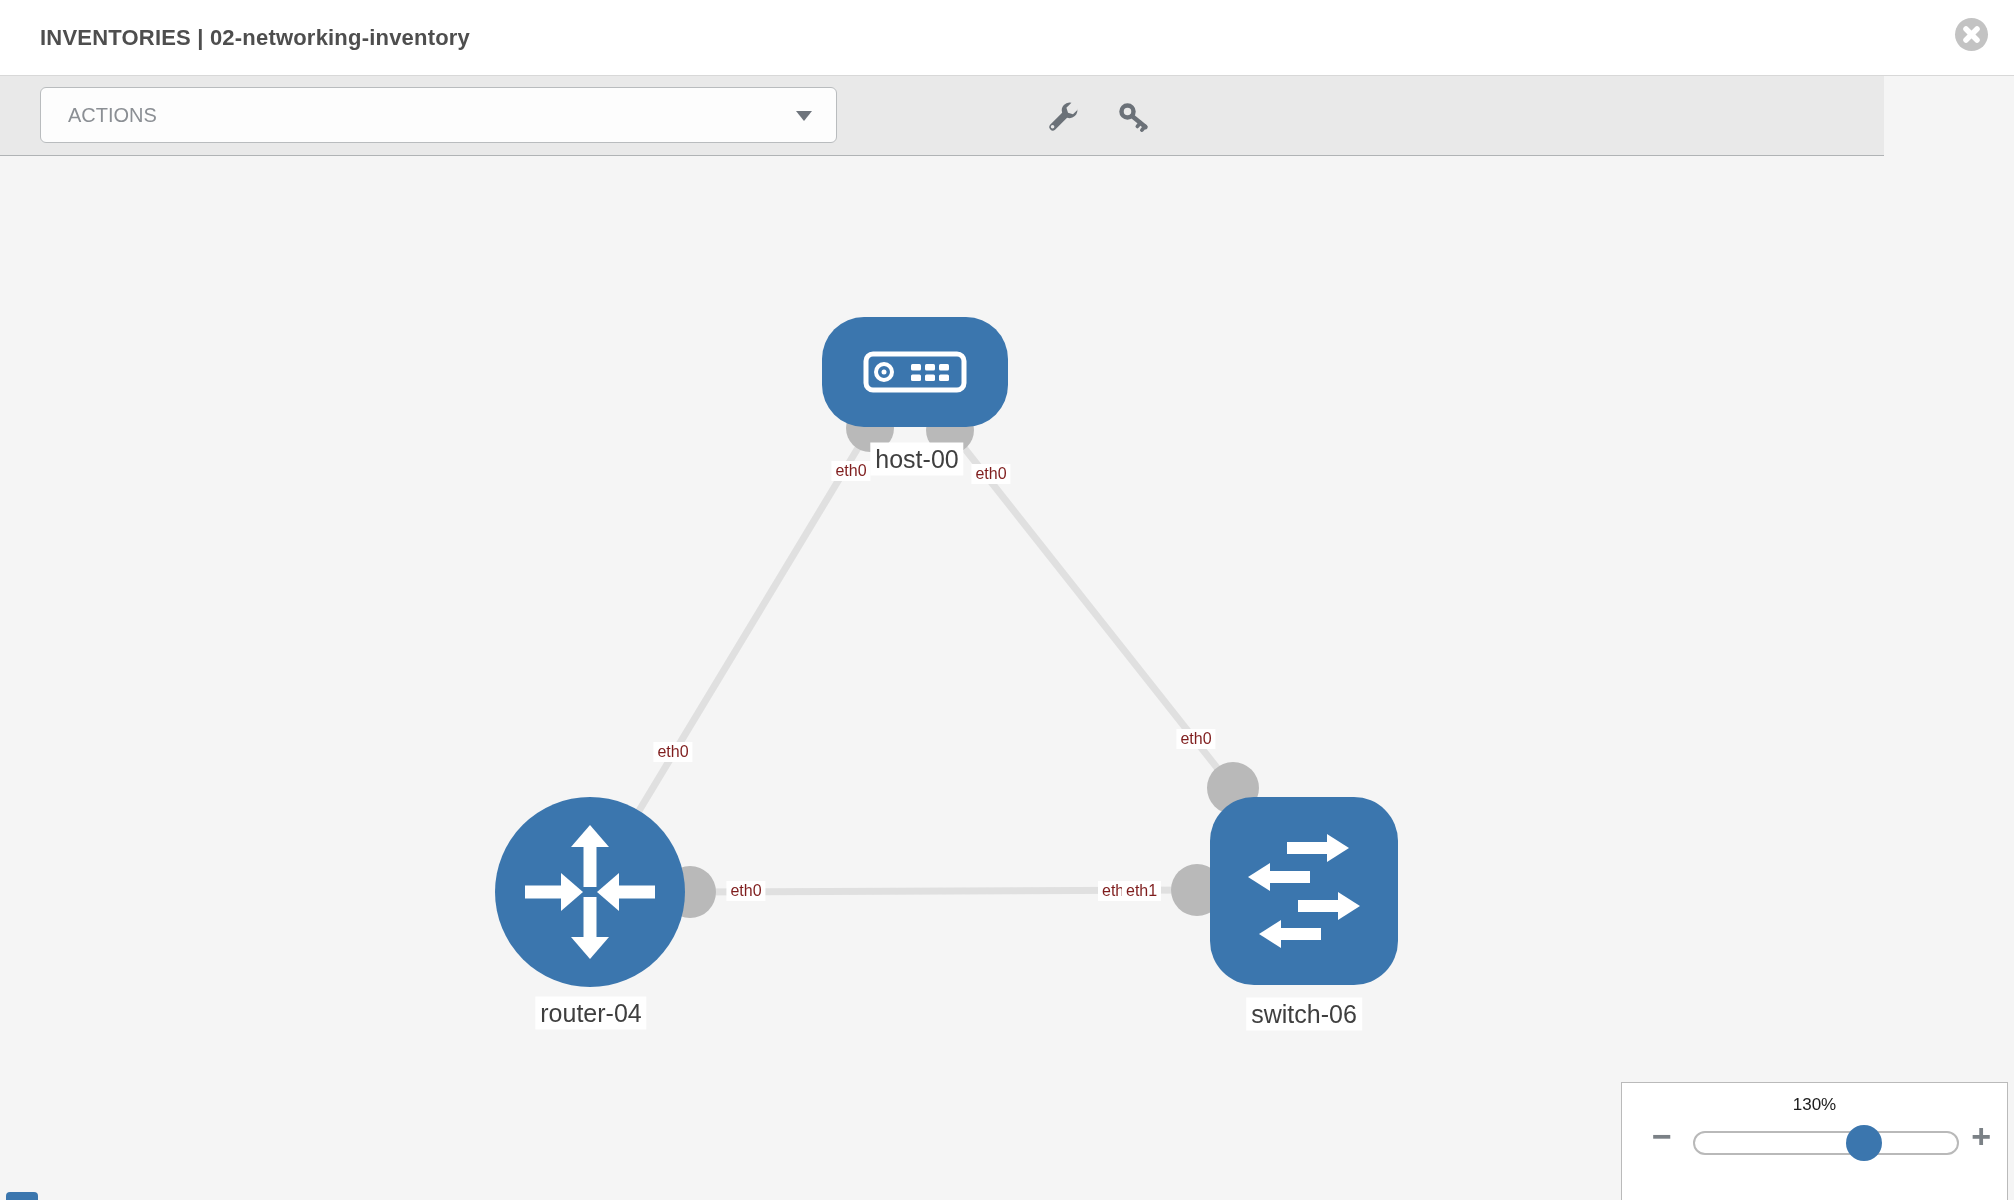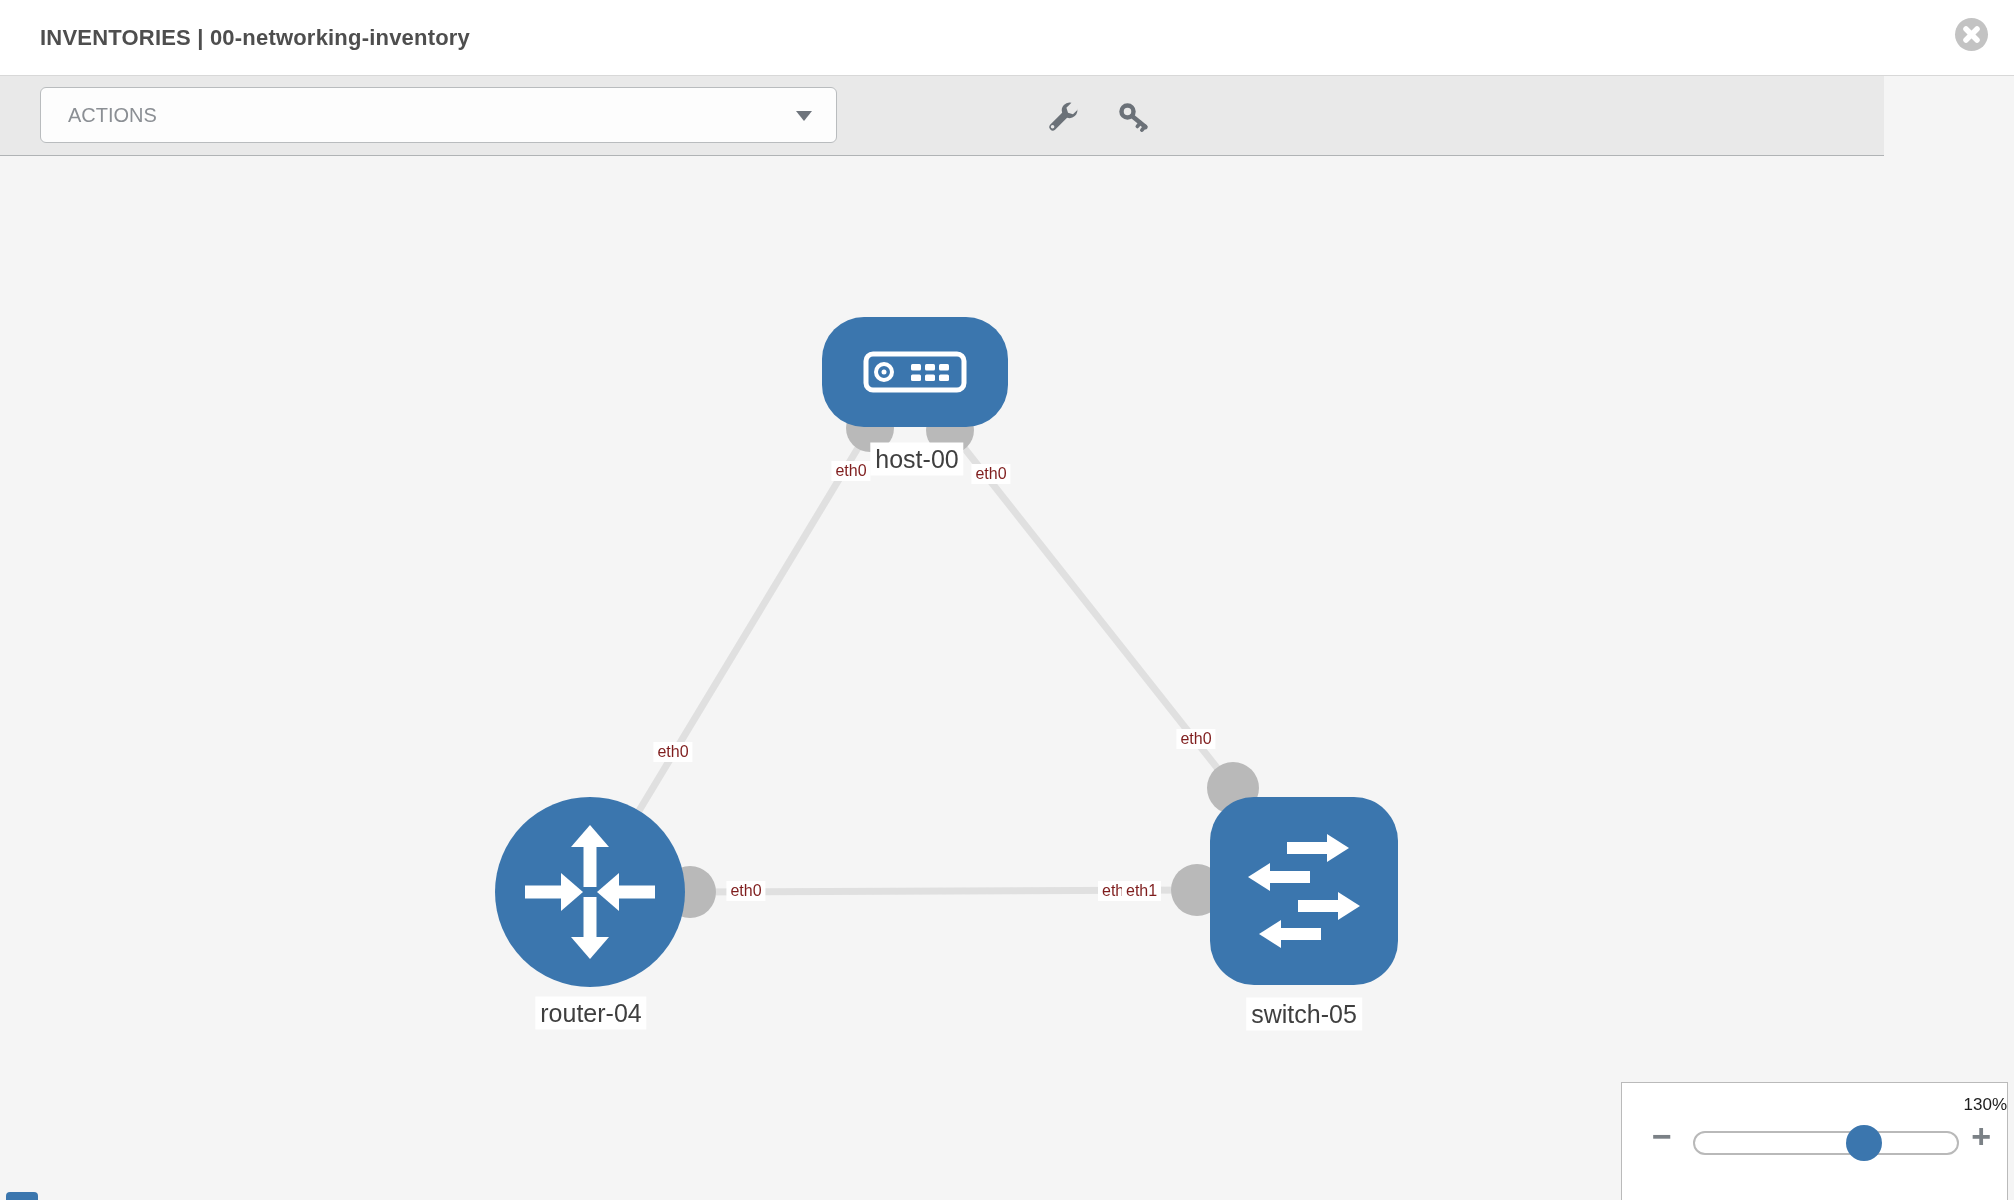--- a/index.html
+++ b/index.html
@@ -60,7 +60,7 @@
 <div id="app">
 
   <div class="header">
-    <div class="title">INVENTORIES | 00-networking-inventory</div>
+    <div class="title">INVENTORIES | 02-networking-inventory</div>
     <div class="close-btn">
       <svg width="33" height="33" viewBox="0 0 33 33">
         <line x1="11" y1="11" x2="22" y2="22" stroke="#ffffff" stroke-width="5.5" stroke-linecap="round"></line>

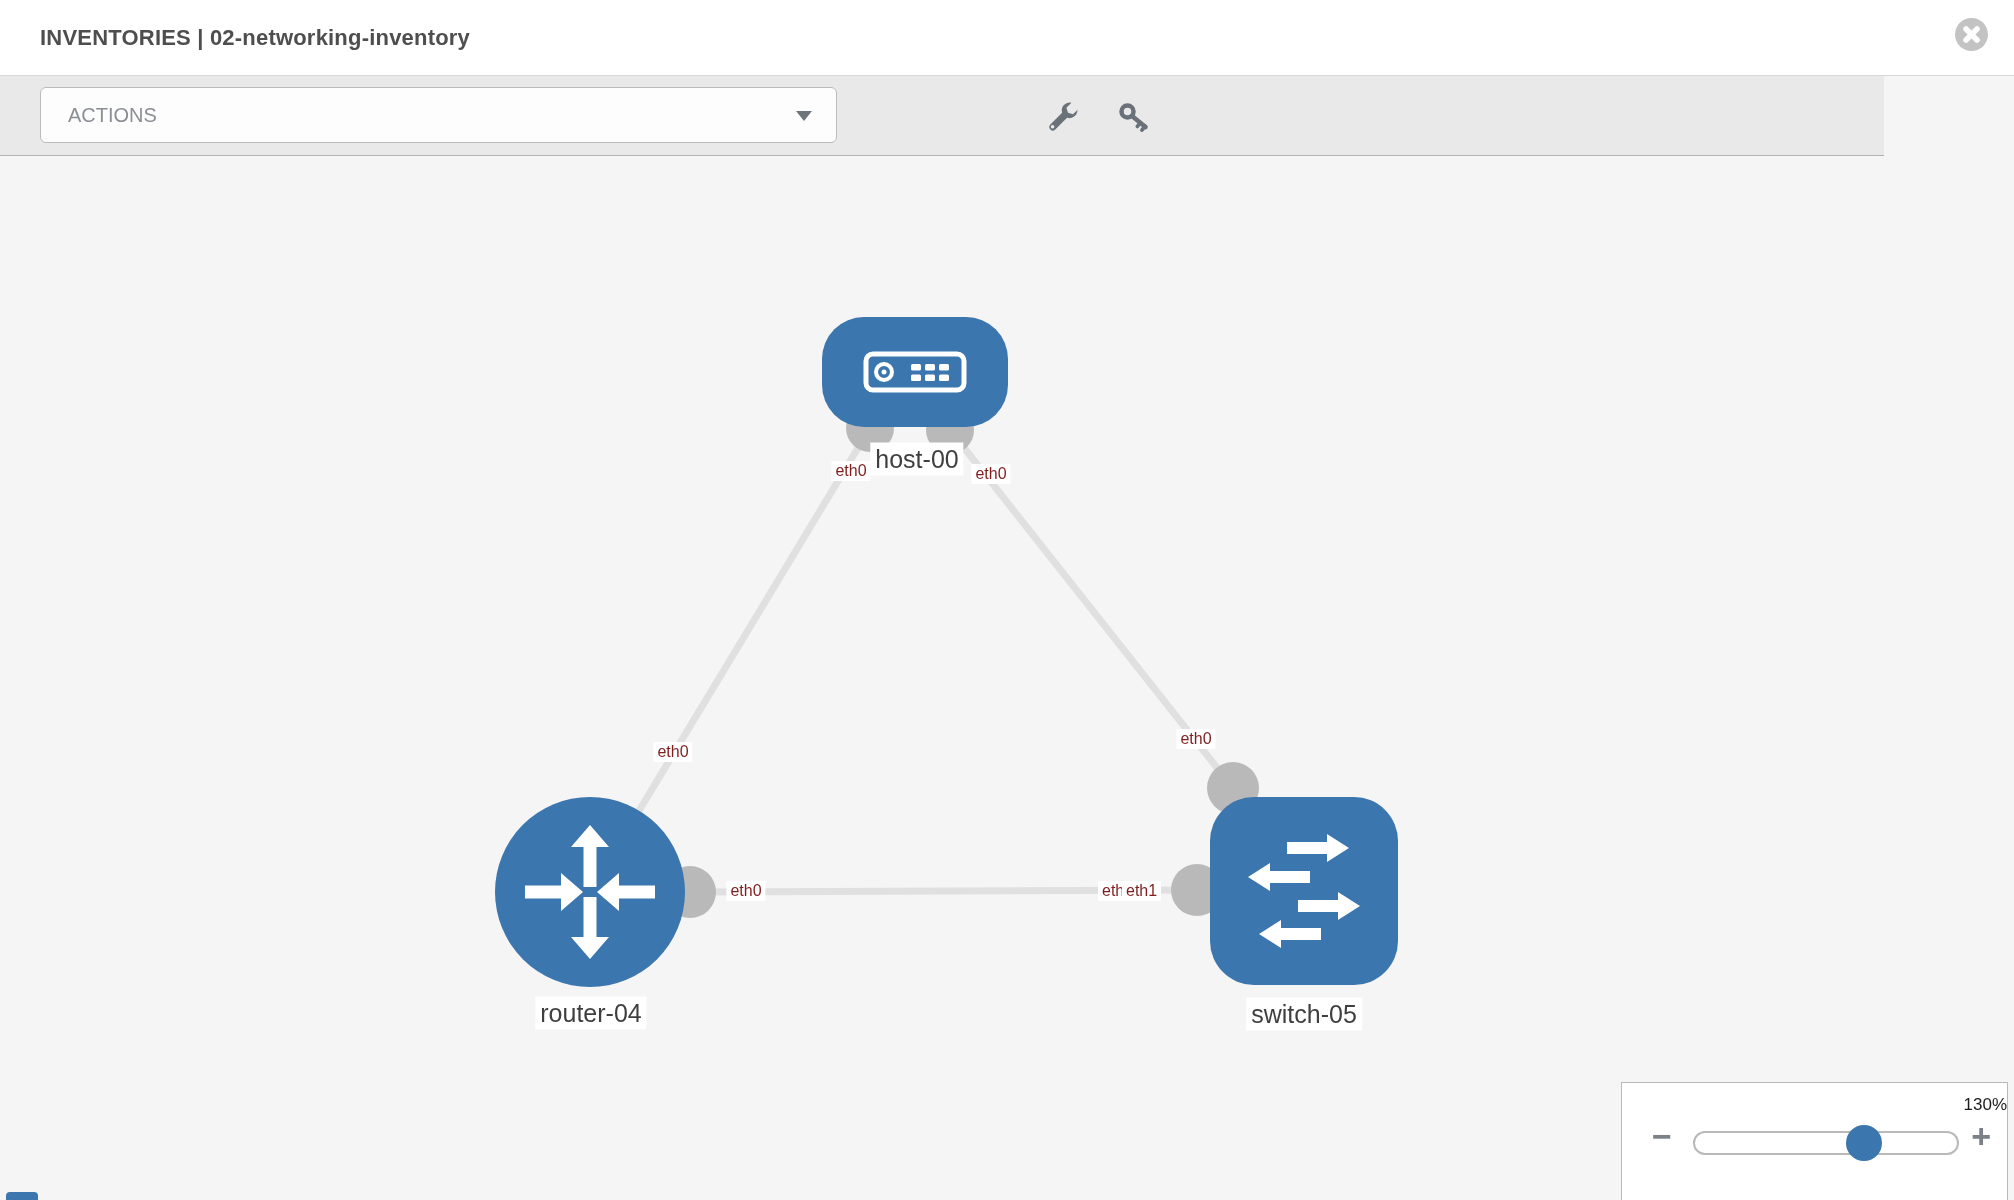--- a/index.html
+++ b/index.html
@@ -152,7 +152,7 @@
 
     <div class="chip node-label" style="left:917px; top:302px;">host-00</div>
     <div class="chip node-label" style="left:591px; top:856px;">router-04</div>
-    <div class="chip node-label" style="left:1304px; top:857px;">switch-05</div>
+    <div class="chip node-label" style="left:1304px; top:857px;">switch-06</div>
 
     <div class="chip eth-label" style="left:851px; top:314px;">eth0</div>
     <div class="chip eth-label" style="left:673px; top:595px;">eth0</div>

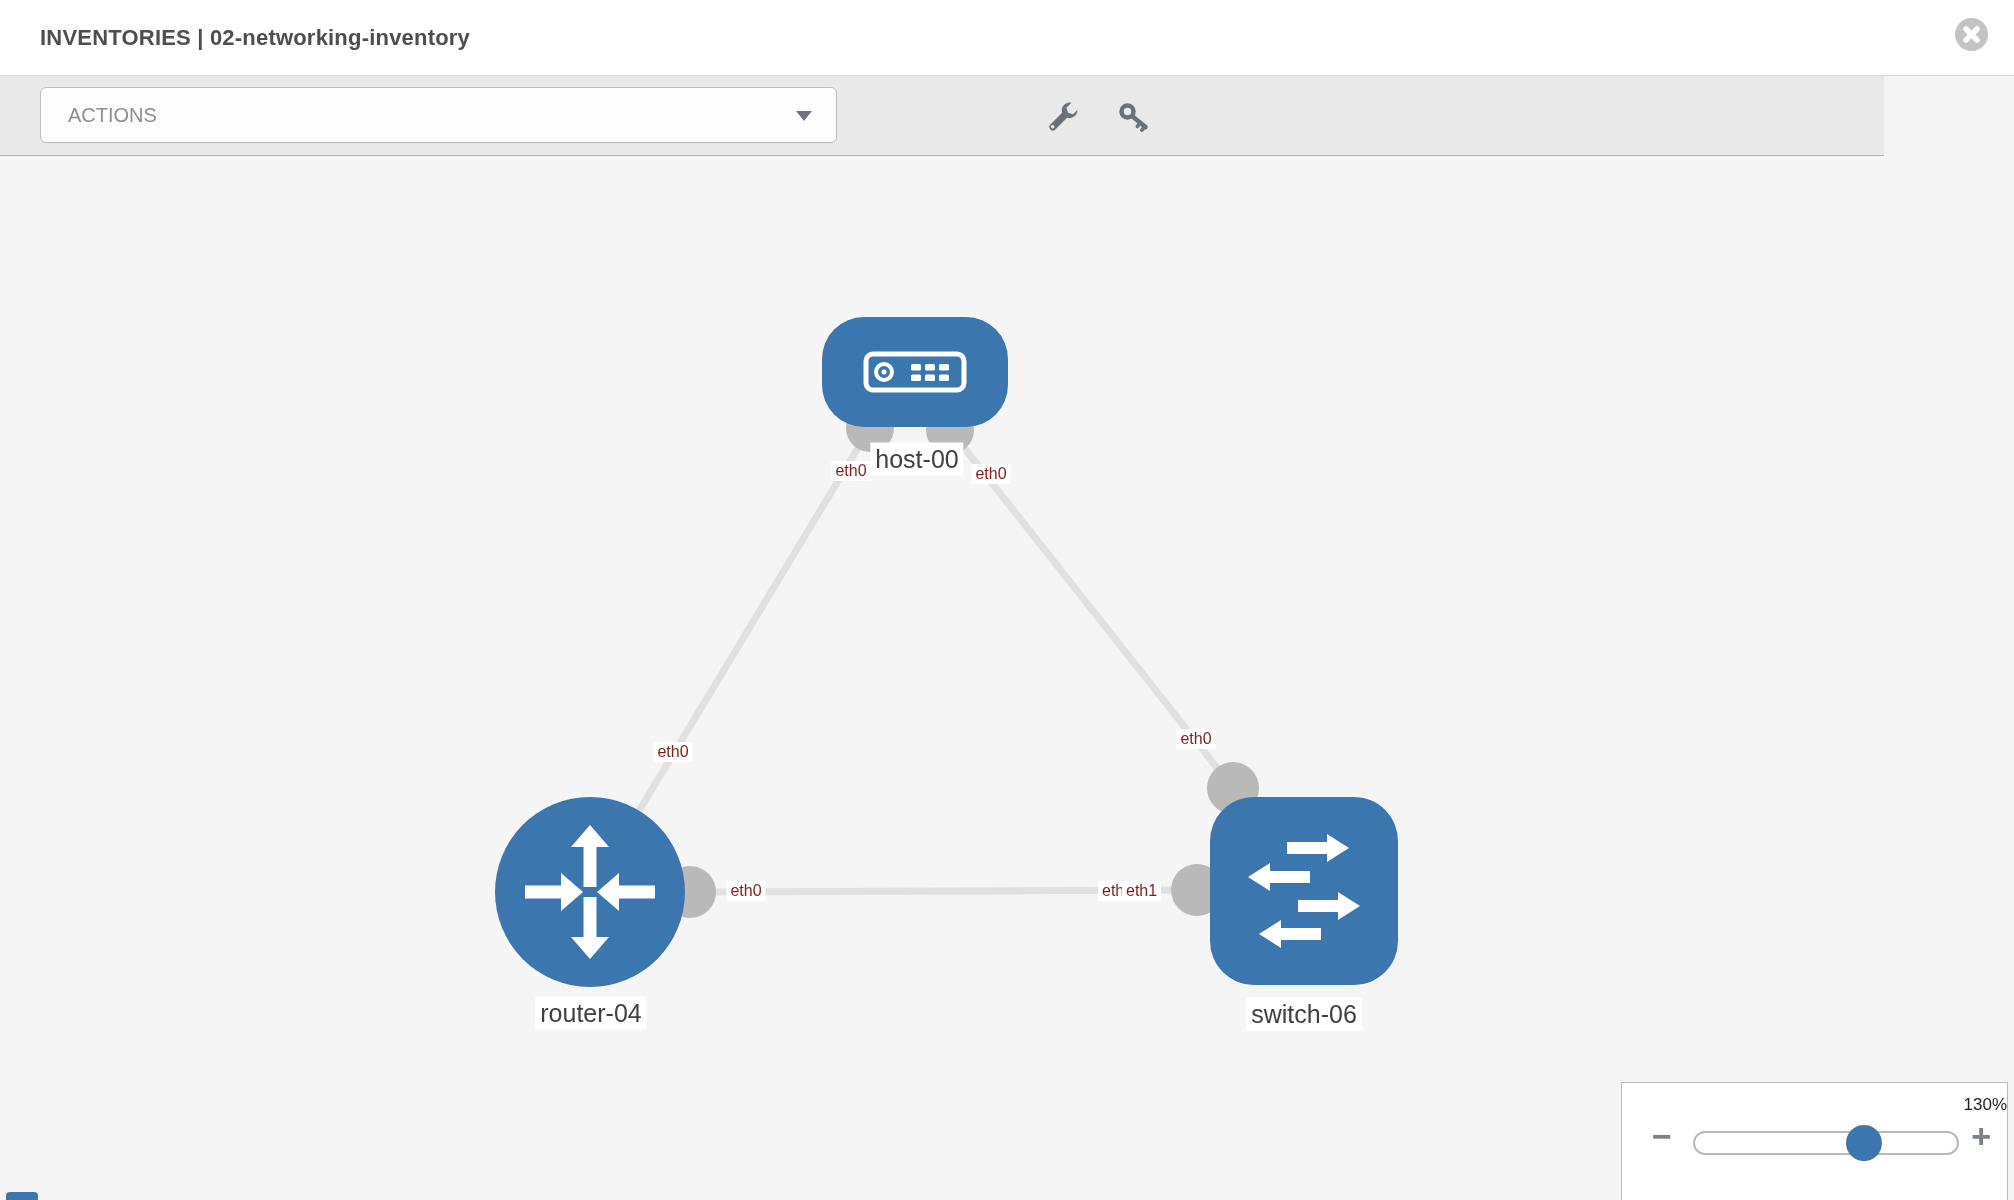--- a/index.html
+++ b/index.html
@@ -45,7 +45,7 @@
 
   
   .zoom-panel { position:absolute; left:1621px; top:1082px; width:387px; height:126px; background:#ffffff; border:1px solid #bababa; z-index:5; }
-  .zoom-value { position:absolute; left:0; top:12px; width:100%; text-align:right; font-size:17px; color:#1c1c1c; }
+  .zoom-value { position:absolute; left:0; top:12px; width:100%; text-align:center; font-size:17px; color:#1c1c1c; }
   .zoom-minus, .zoom-plus { position:absolute; top:36px; font-size:34px; font-weight:bold; color:#7b8186; cursor:pointer; line-height:34px; }
   .zoom-minus { left:30px; }
   .zoom-plus { right:16px; }

